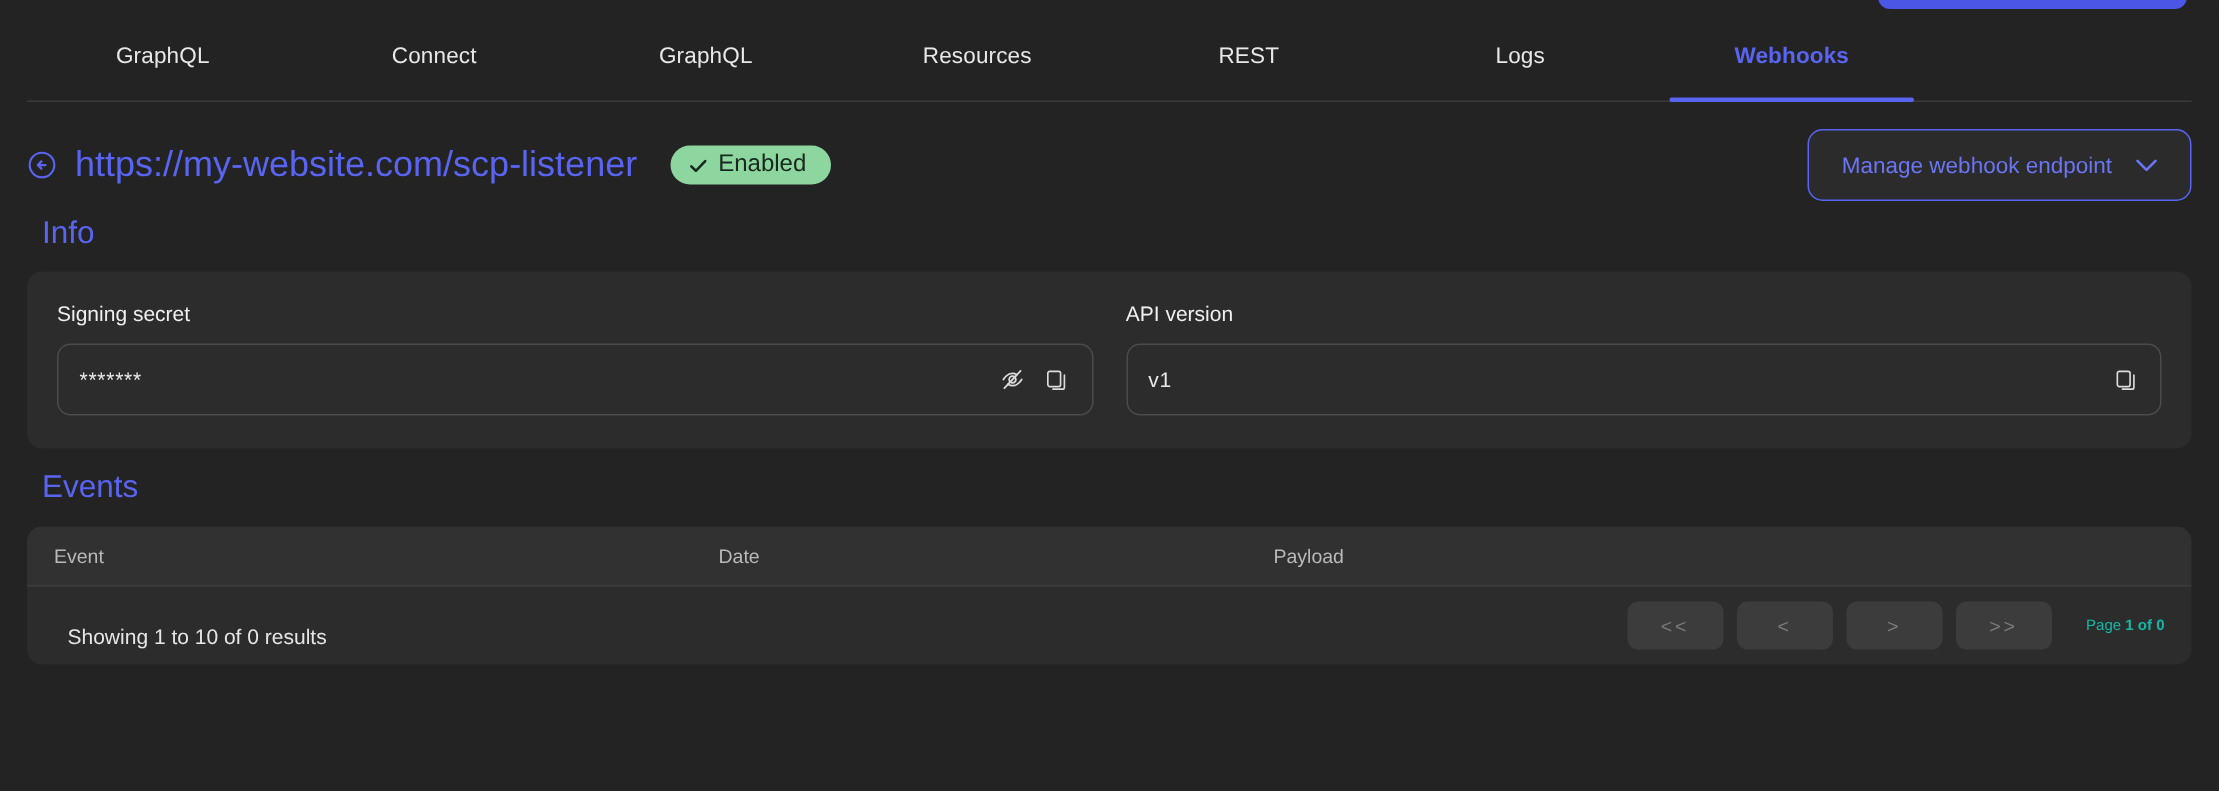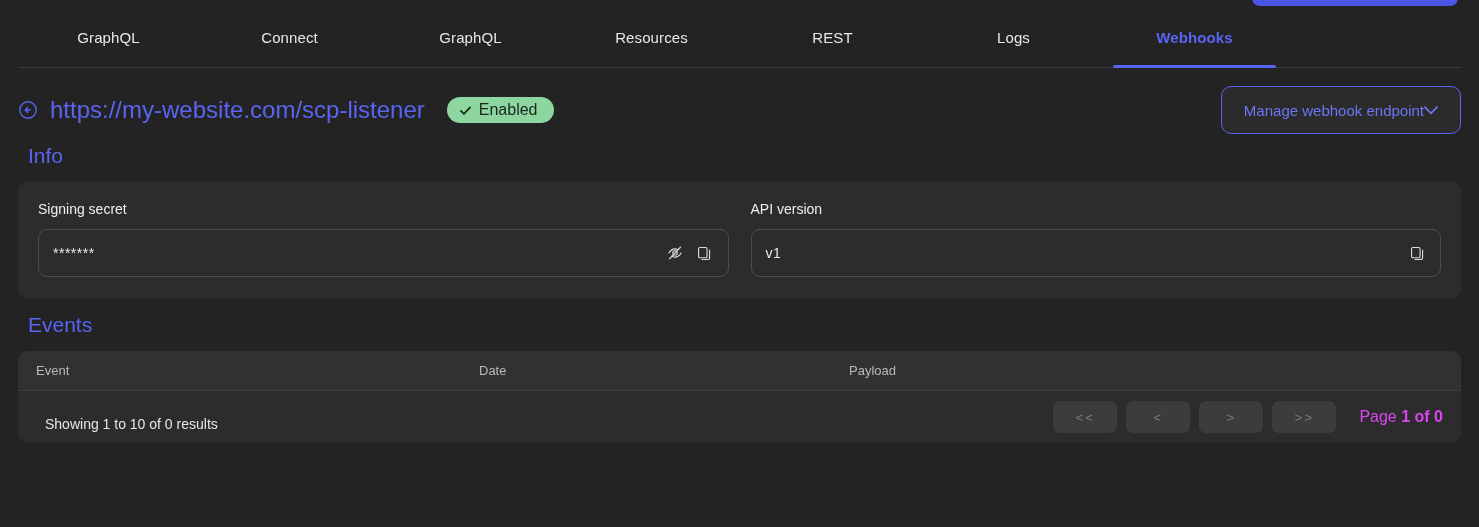--- a/index.html
+++ b/index.html
@@ -121,6 +121,7 @@
     font-size: 15px;
     display: inline-flex;
     align-items: center;
+    gap: 16px;
     cursor: pointer;
     font-family: inherit;
   }

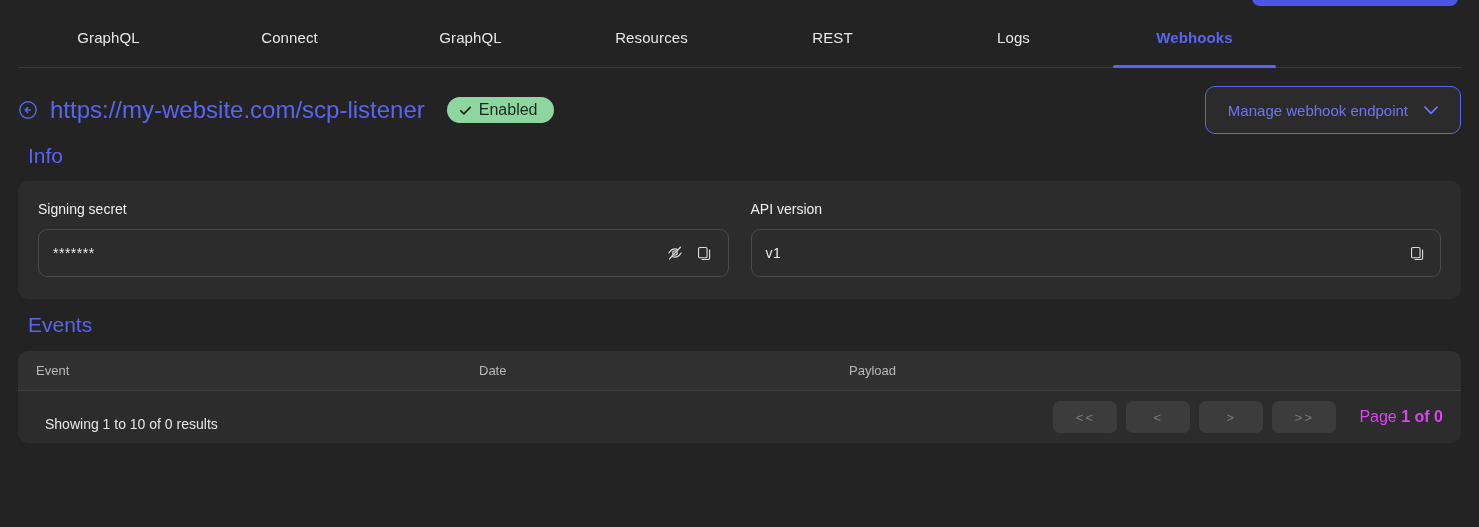--- a/index.html
+++ b/index.html
@@ -241,8 +241,8 @@
   }
   .page-indicator {
     margin-left: 14px;
-    font-size: 16px;
-    color: #d946ef;
+    font-size: 10px;
+    color: #14b8a6;
     white-space: nowrap;
   }
   .page-indicator b { font-weight: bold; }

